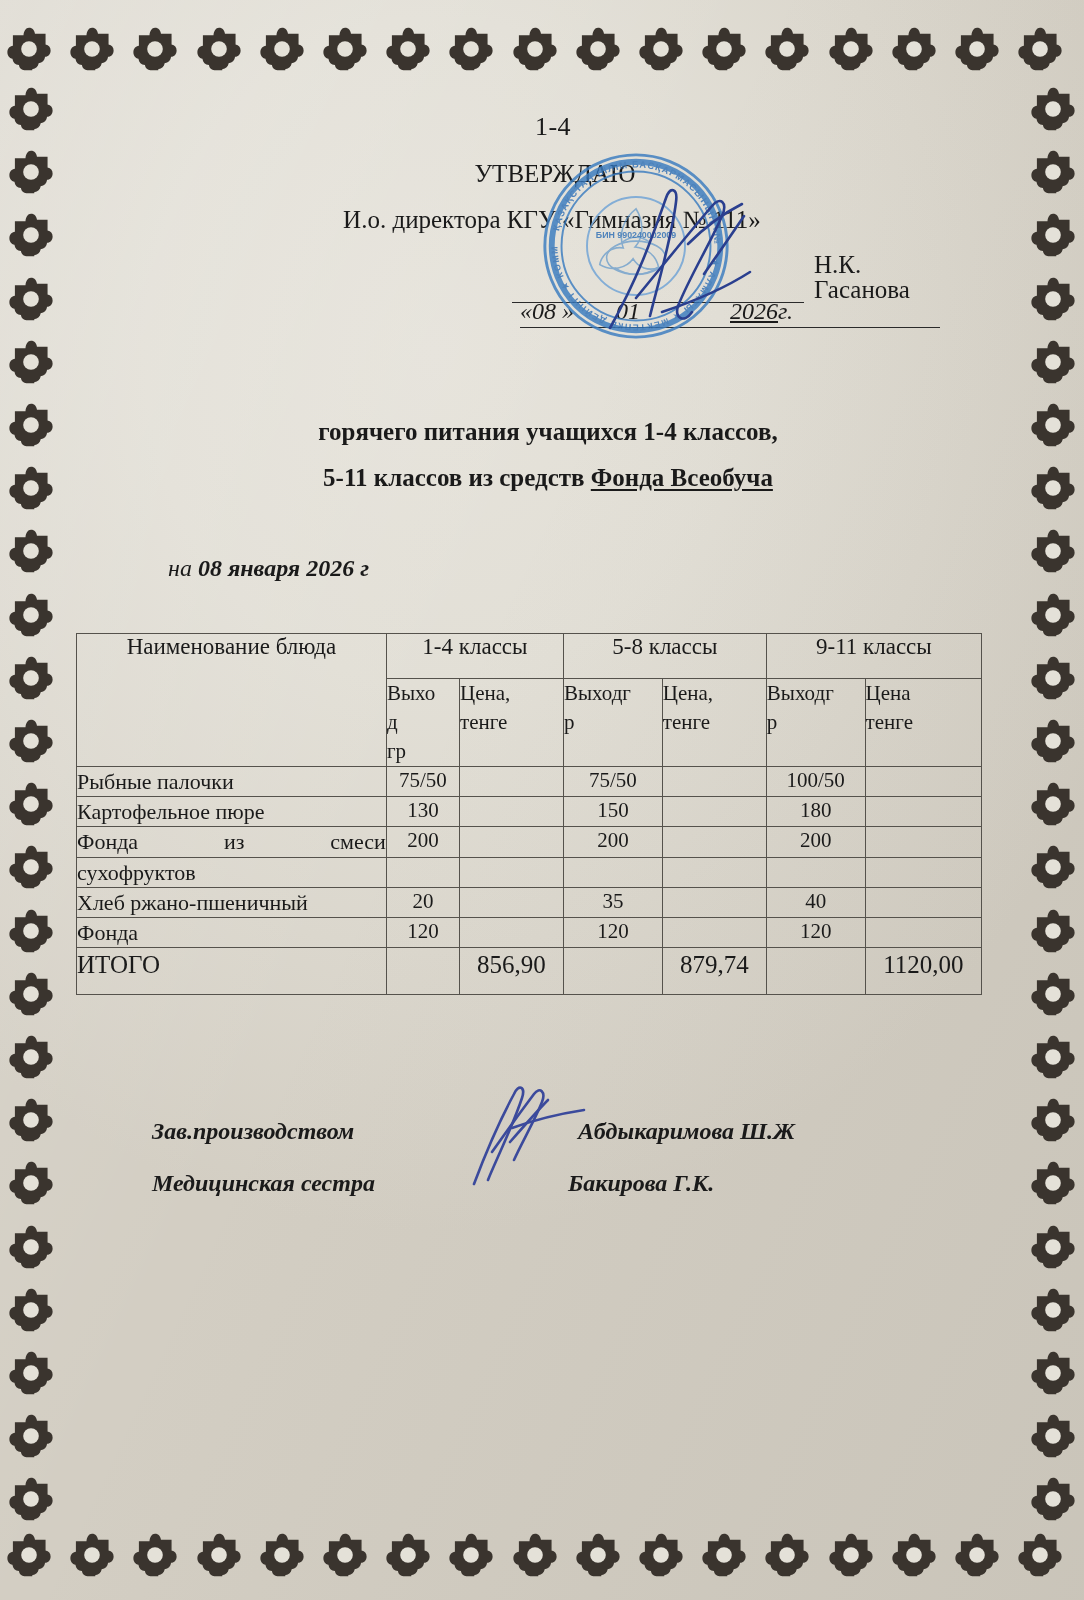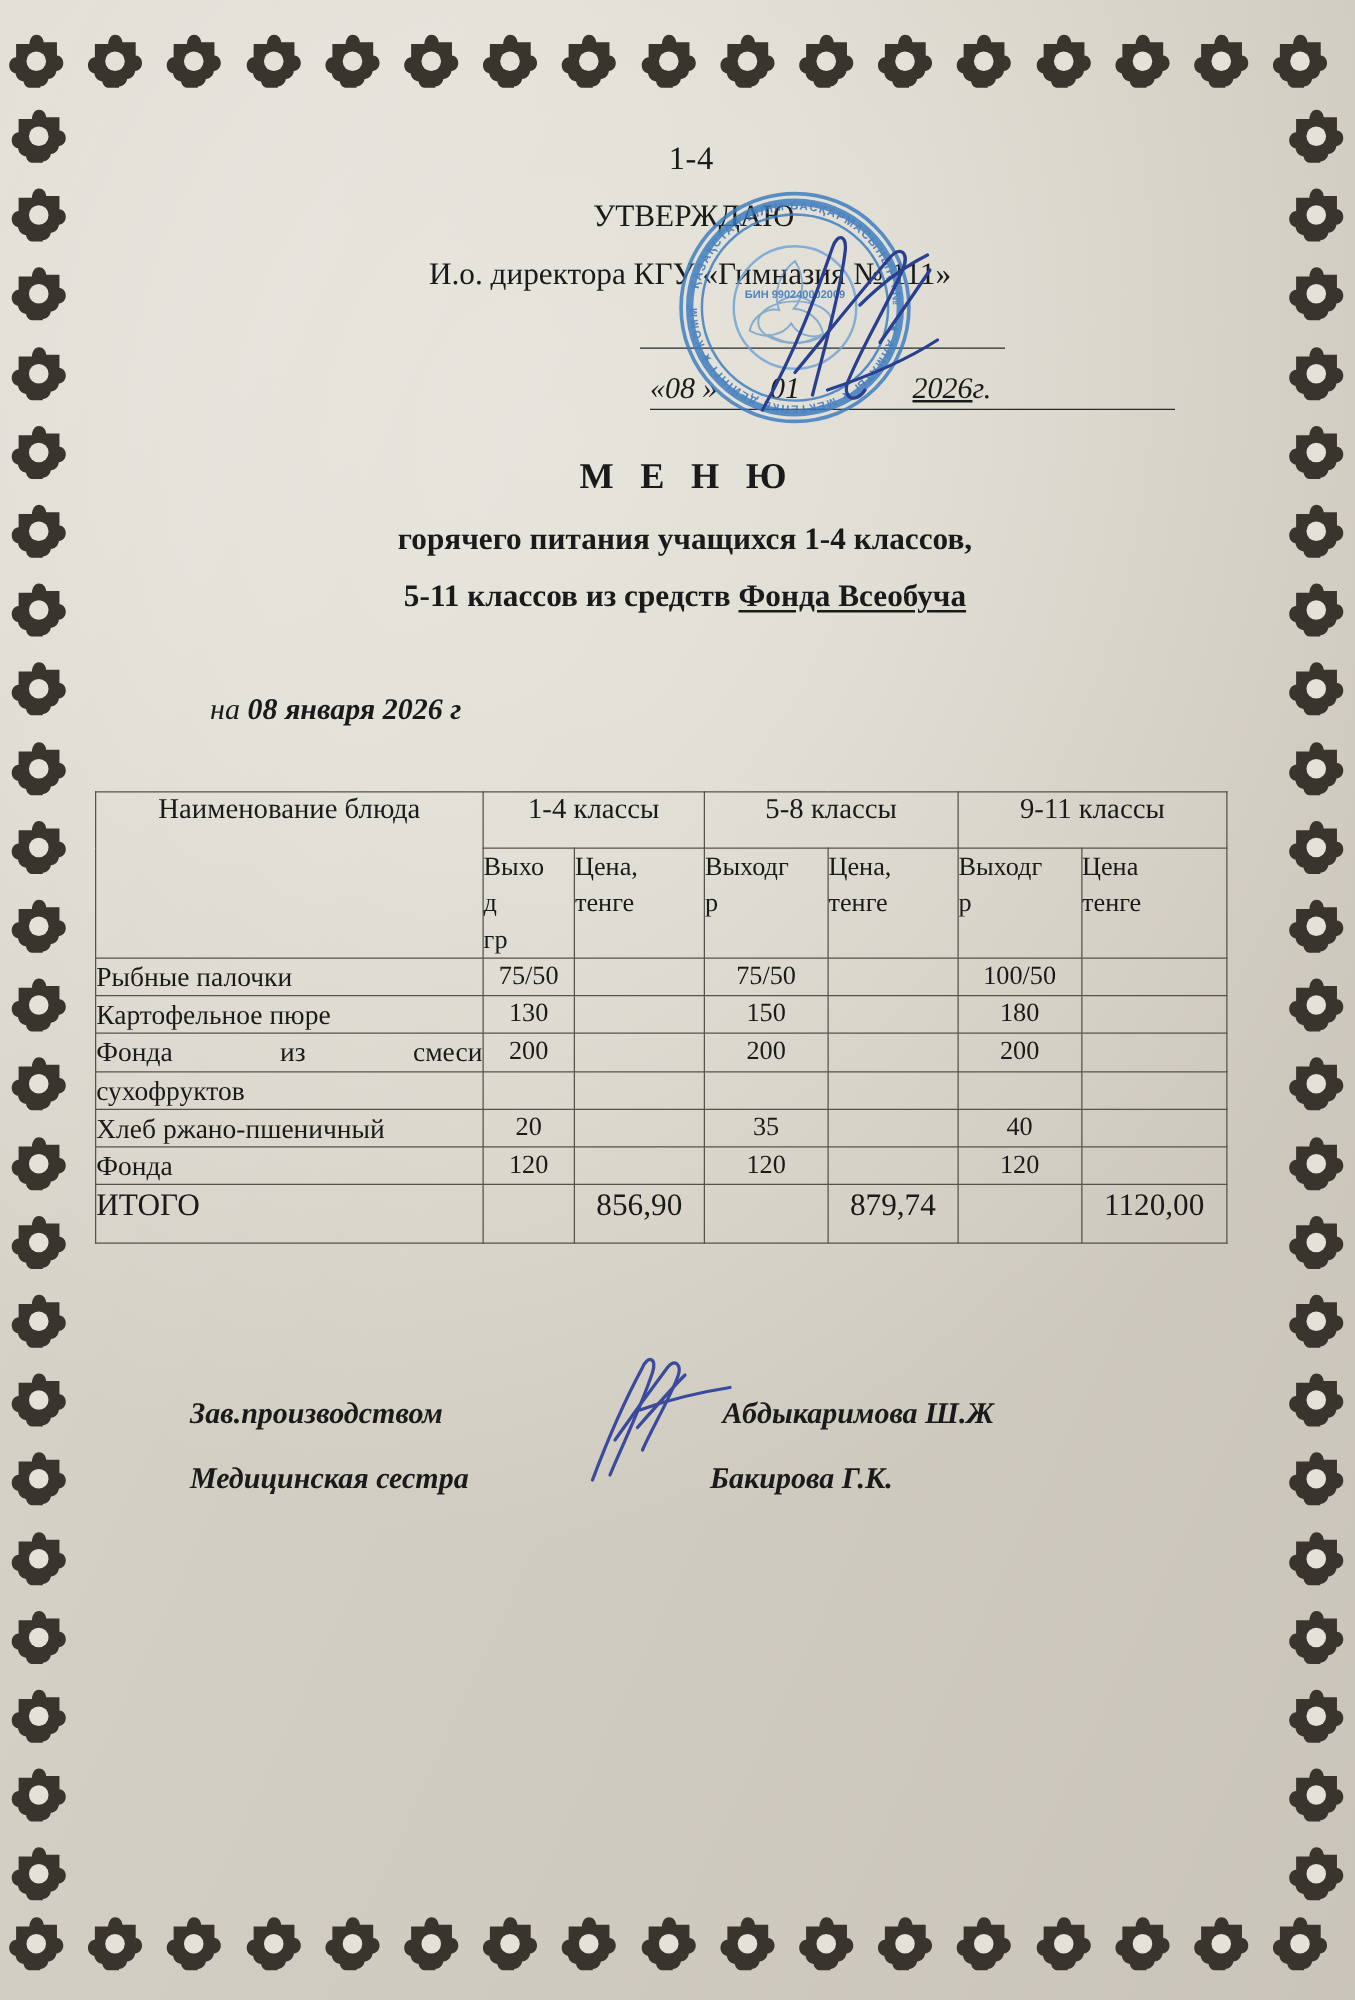--- a/index.html
+++ b/index.html
@@ -799,6 +799,7 @@
 
   <div class="name-line">
     <div class="rule"></div>
+    <div class="nm">Н.К. Гасанова</div>
   </div>
 
   <div class="dateline">

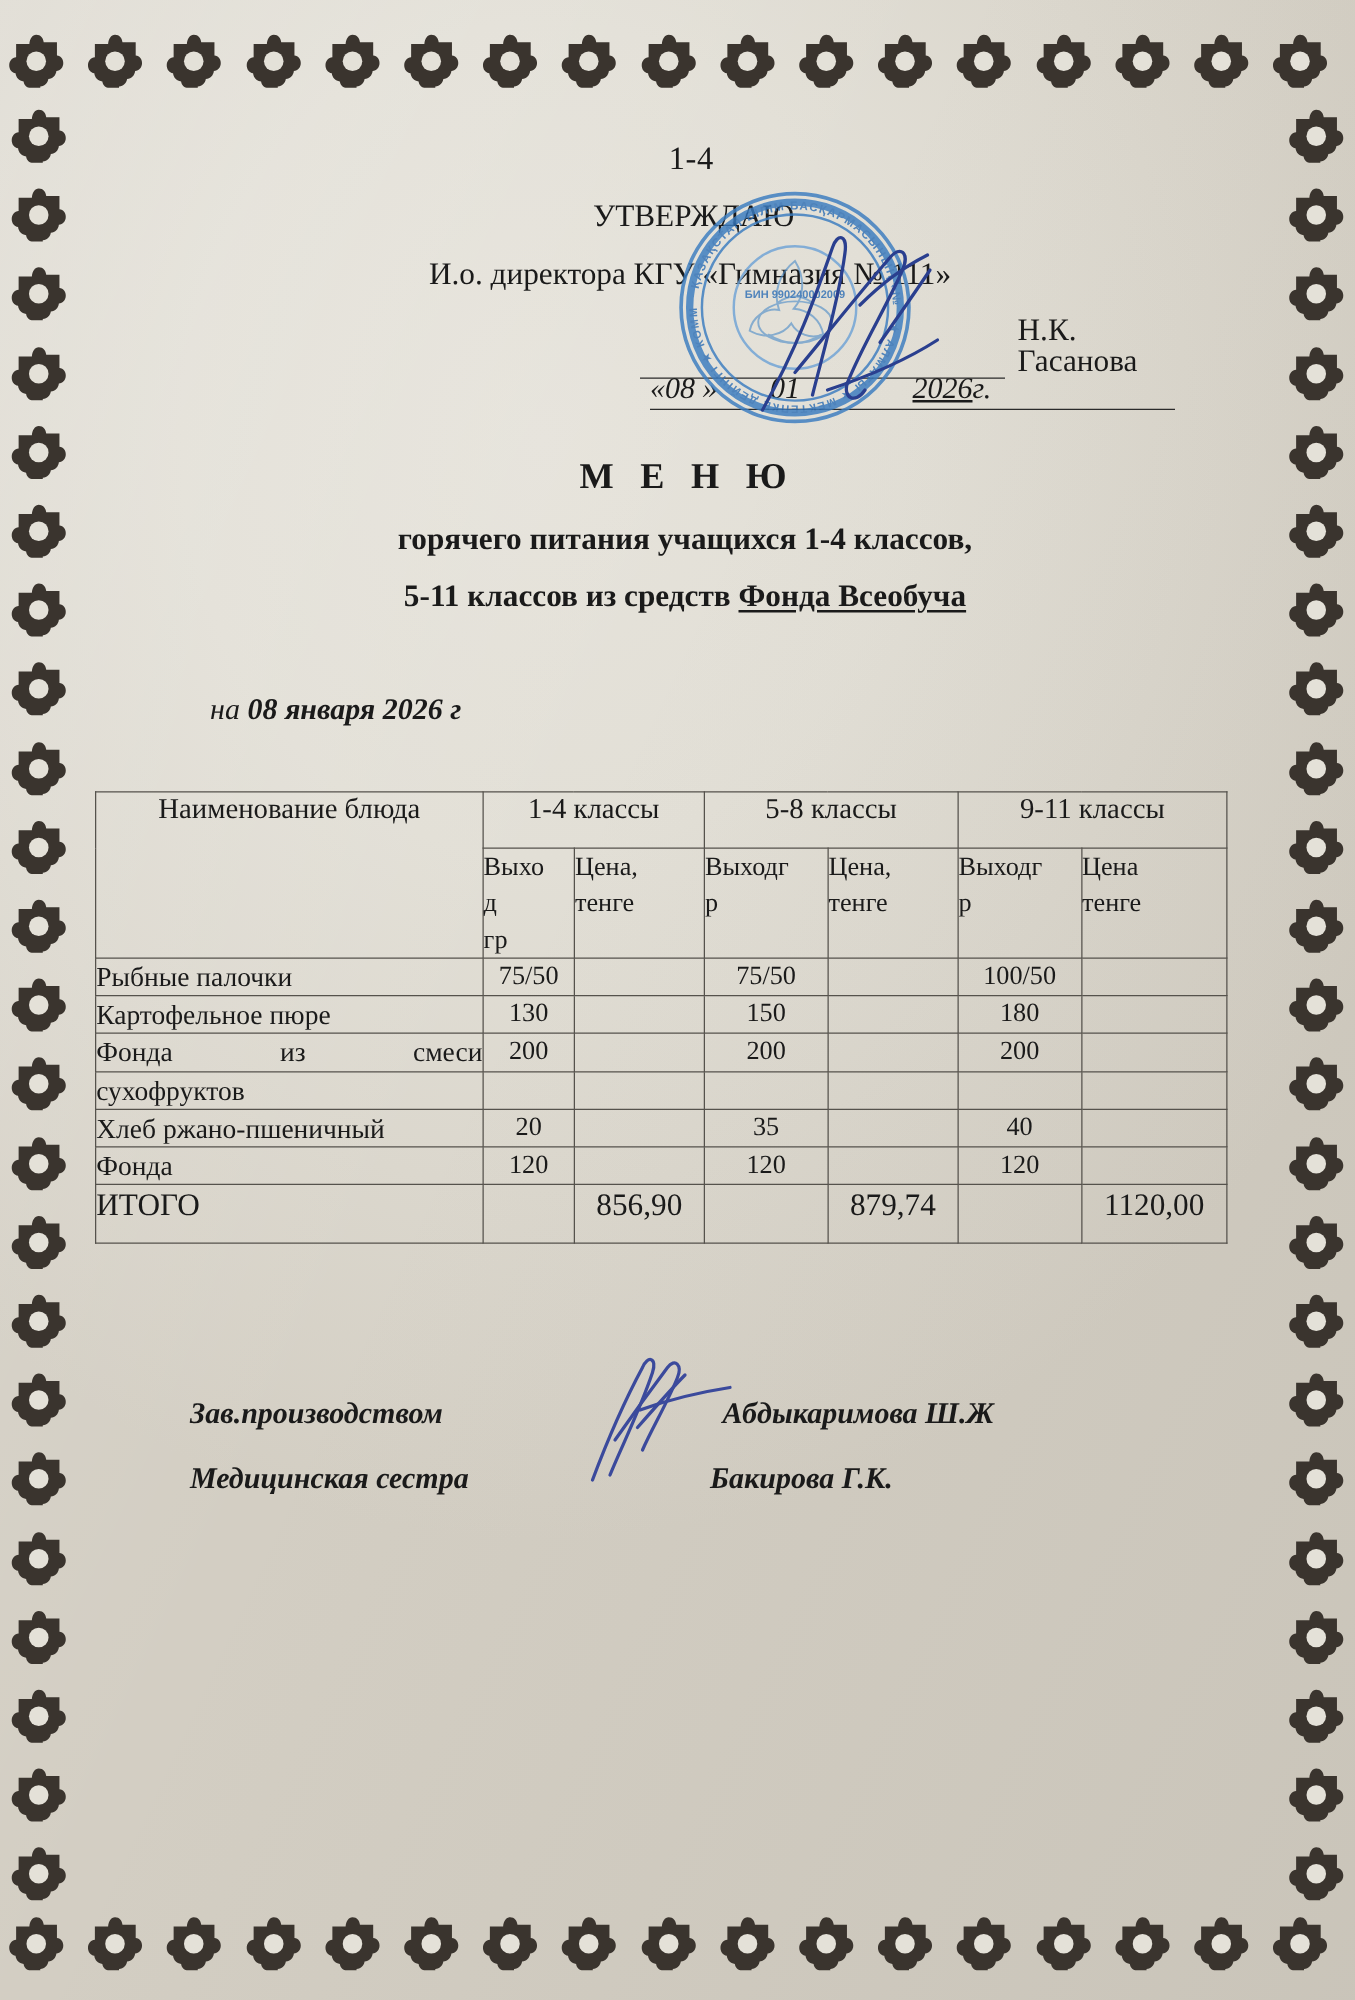--- a/index.html
+++ b/index.html
@@ -806,7 +806,6 @@
     <span class="d-q">«08 »</span><span class="d-m">01</span><span class="d-y">2026</span><span class="d-g">г.</span>
   </div>
 
-  <div class="tline menu-word">М Е Н Ю</div>
   <div class="tline sub1">горячего питания учащихся 1-4 классов,</div>
   <div class="tline sub2"><span>5-11 классов из средств </span><u>Фонда Всеобуча</u></div>
 

